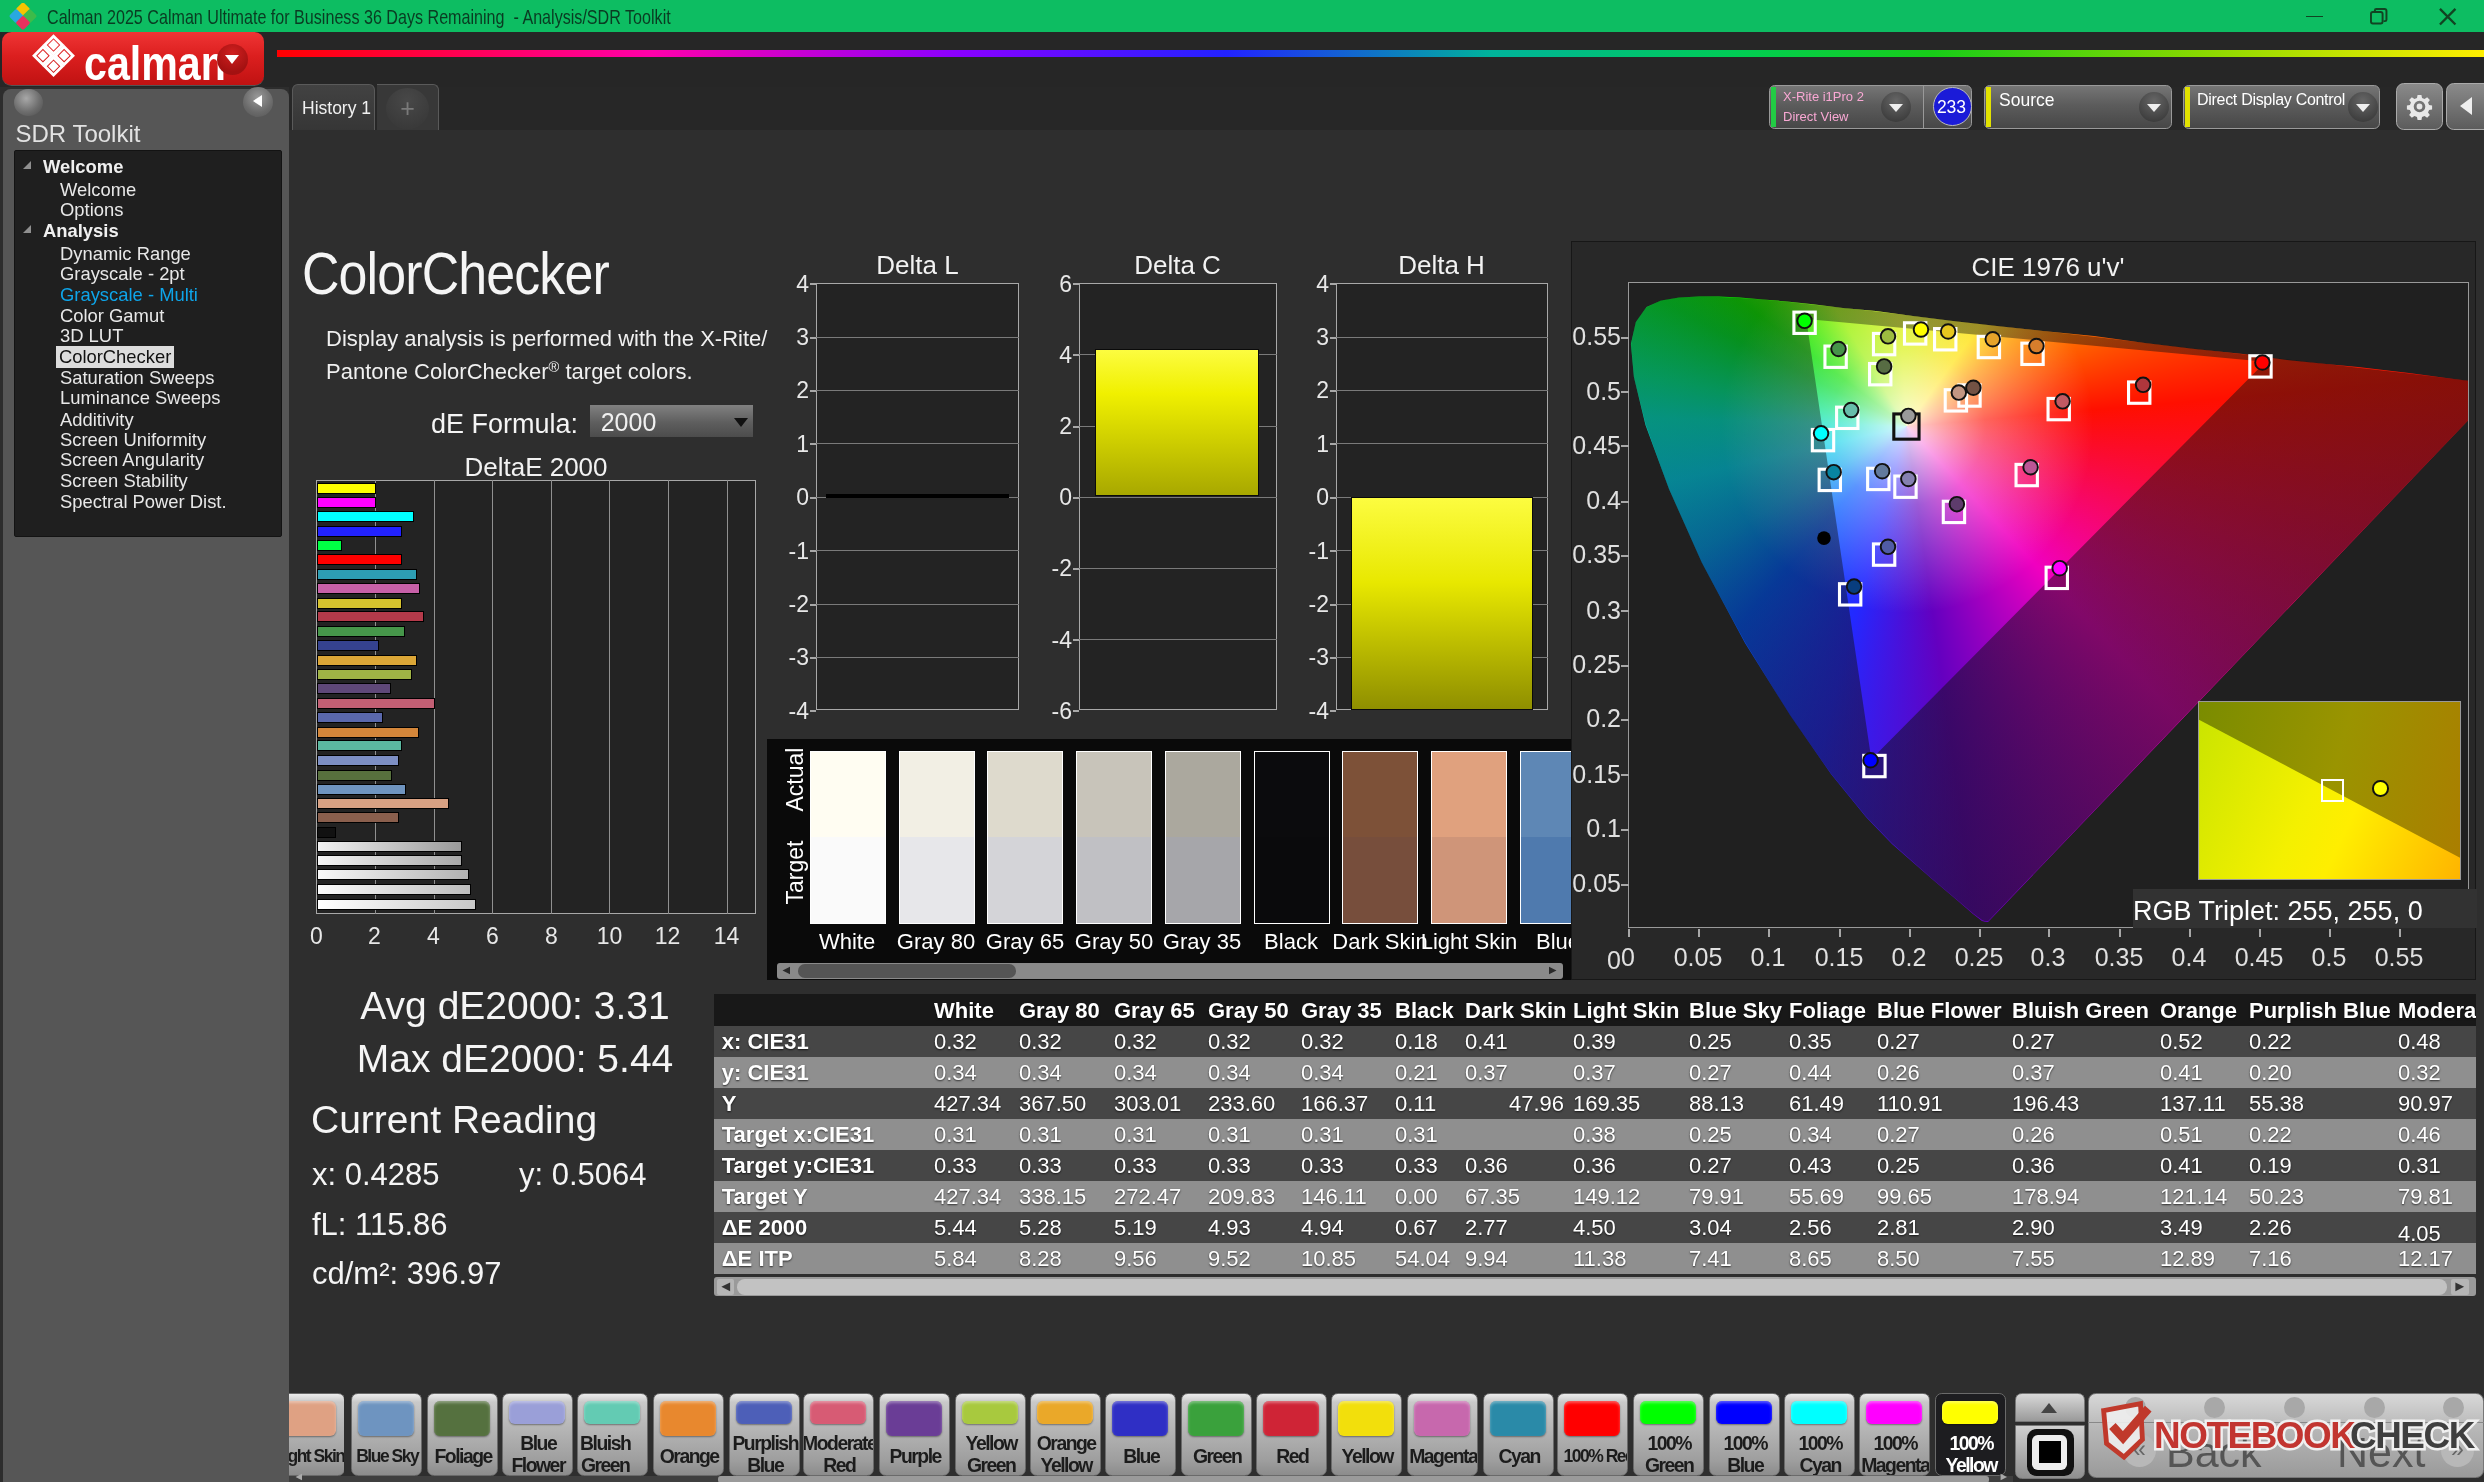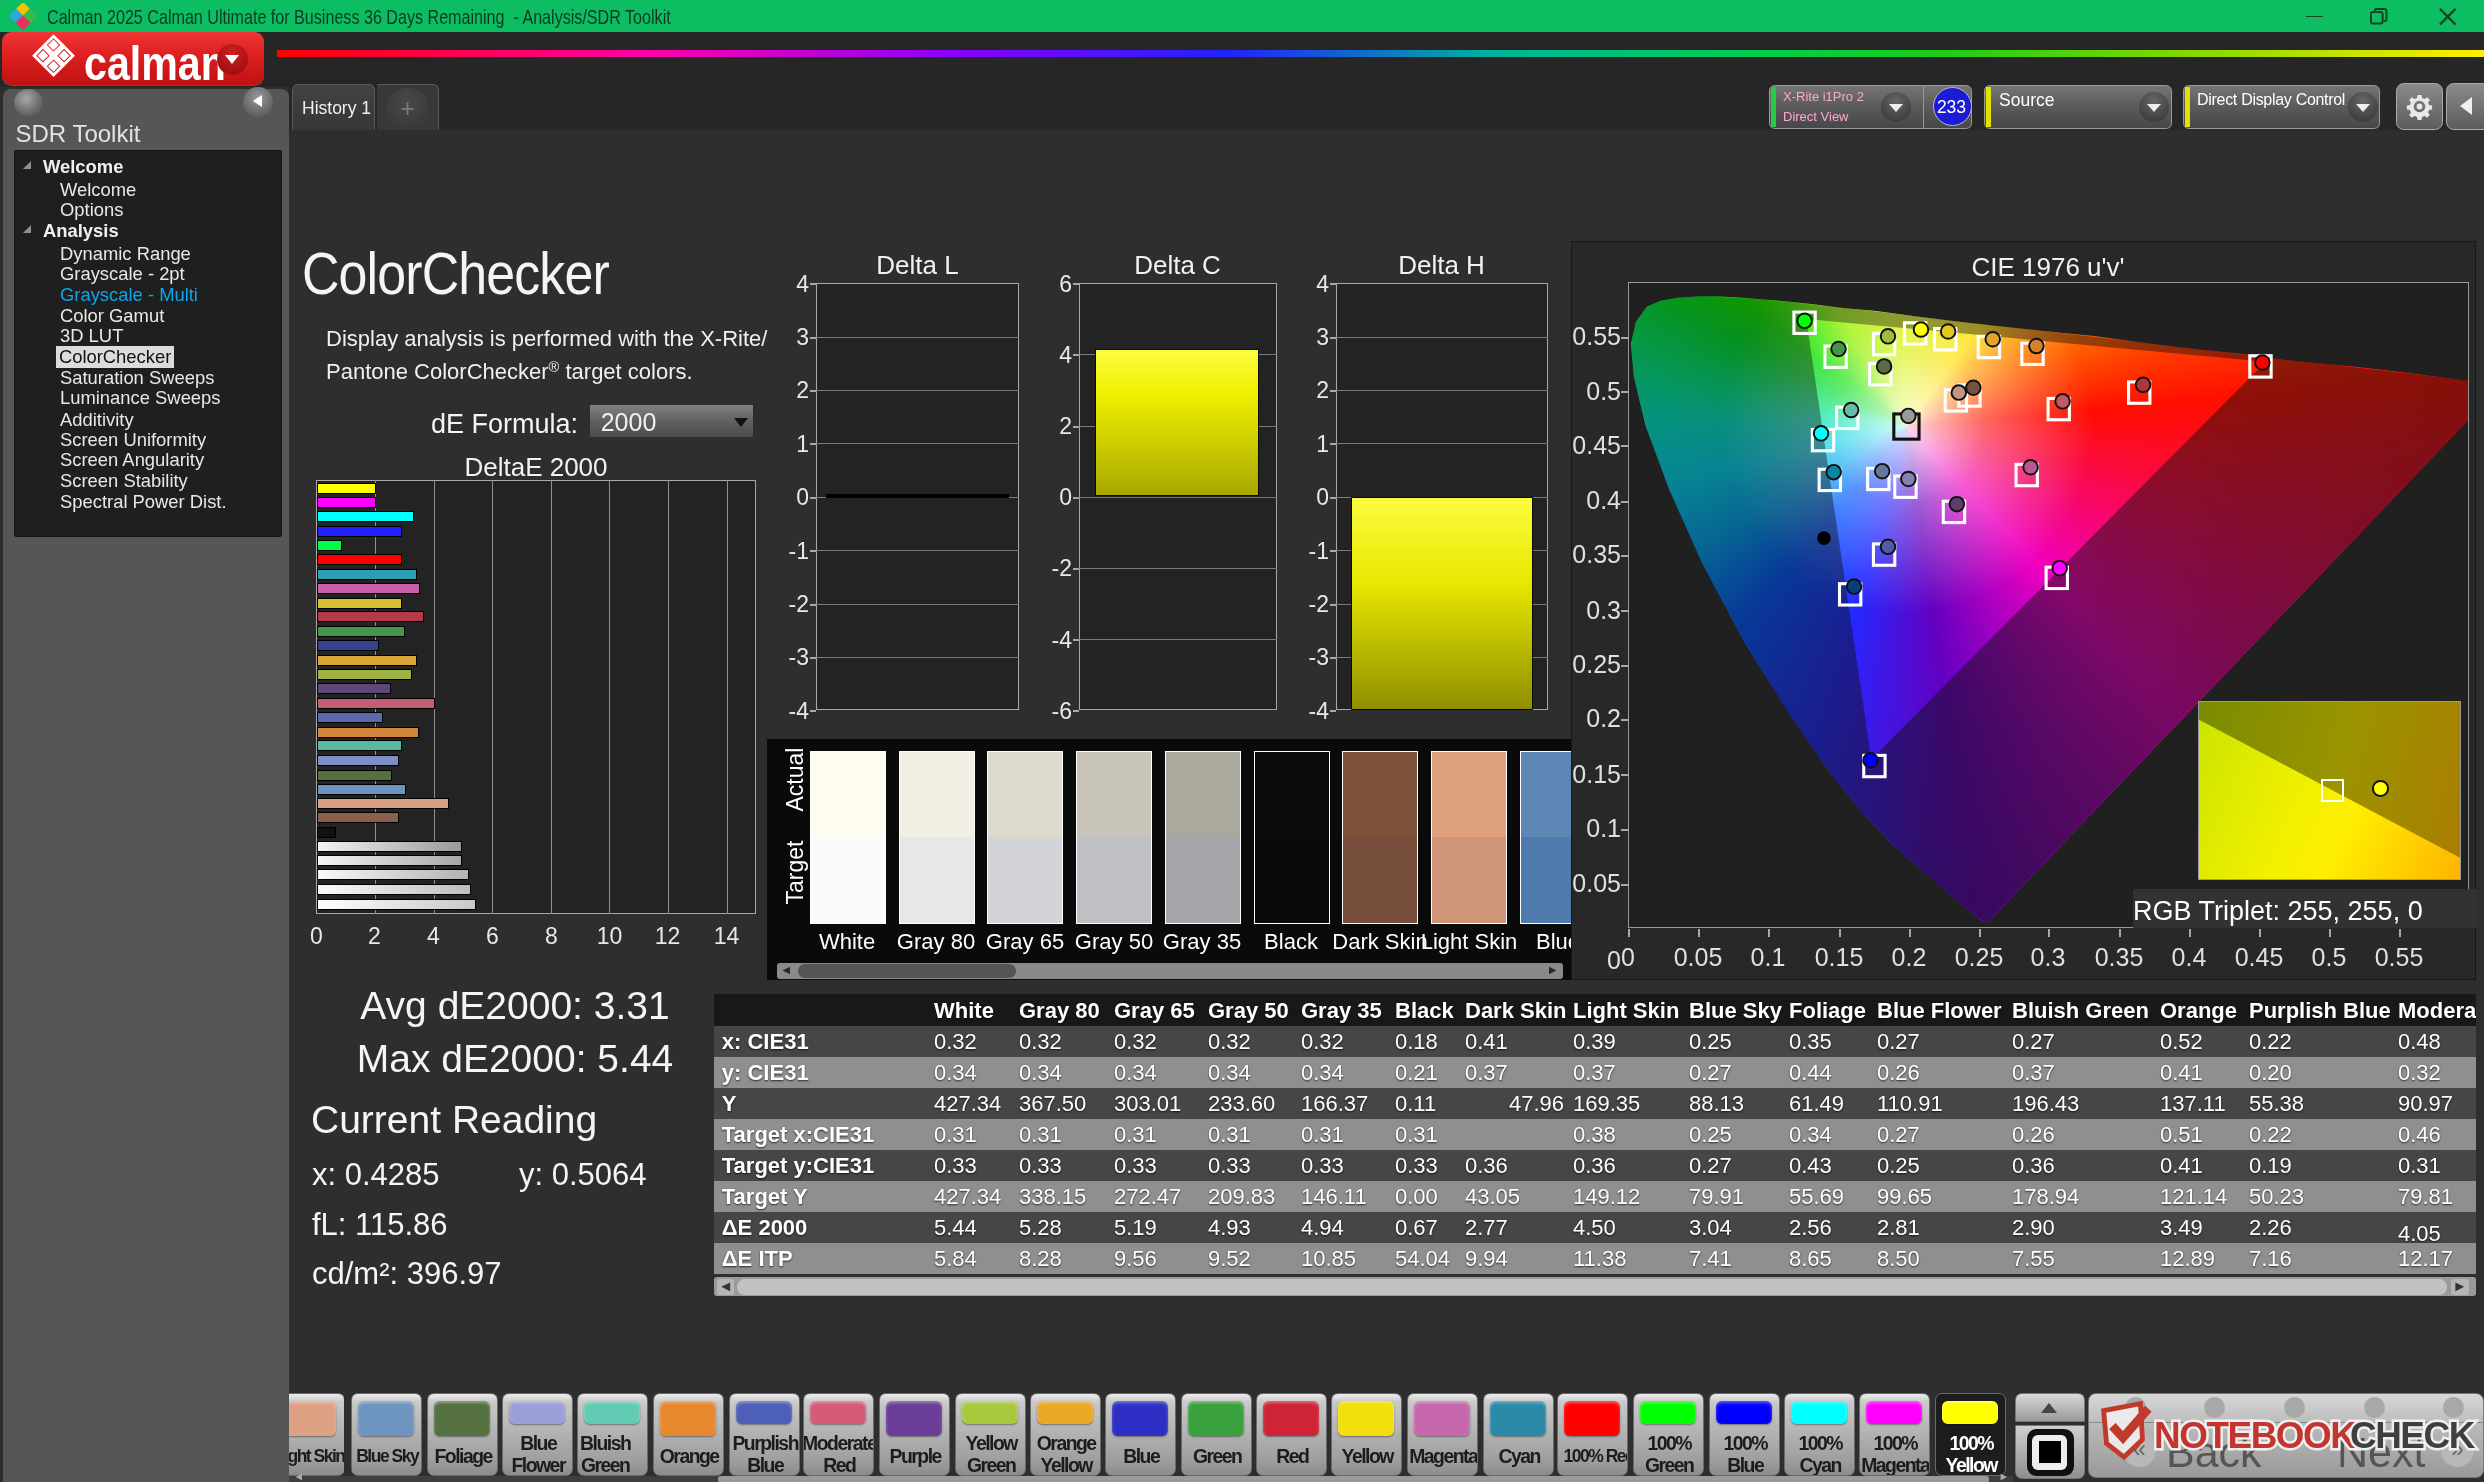--- a/index.html
+++ b/index.html
@@ -550,7 +550,7 @@
 <div class="td" style="left:494px;top:190px;">209.83</div>
 <div class="td" style="left:587px;top:190px;">146.11</div>
 <div class="td" style="left:681px;top:190px;">0.00</div>
-<div class="td" style="left:751px;top:190px;">43.05</div>
+<div class="td" style="left:751px;top:190px;">67.35</div>
 <div class="td" style="left:859px;top:190px;">149.12</div>
 <div class="td" style="left:975px;top:190px;">79.91</div>
 <div class="td" style="left:1075px;top:190px;">55.69</div>

